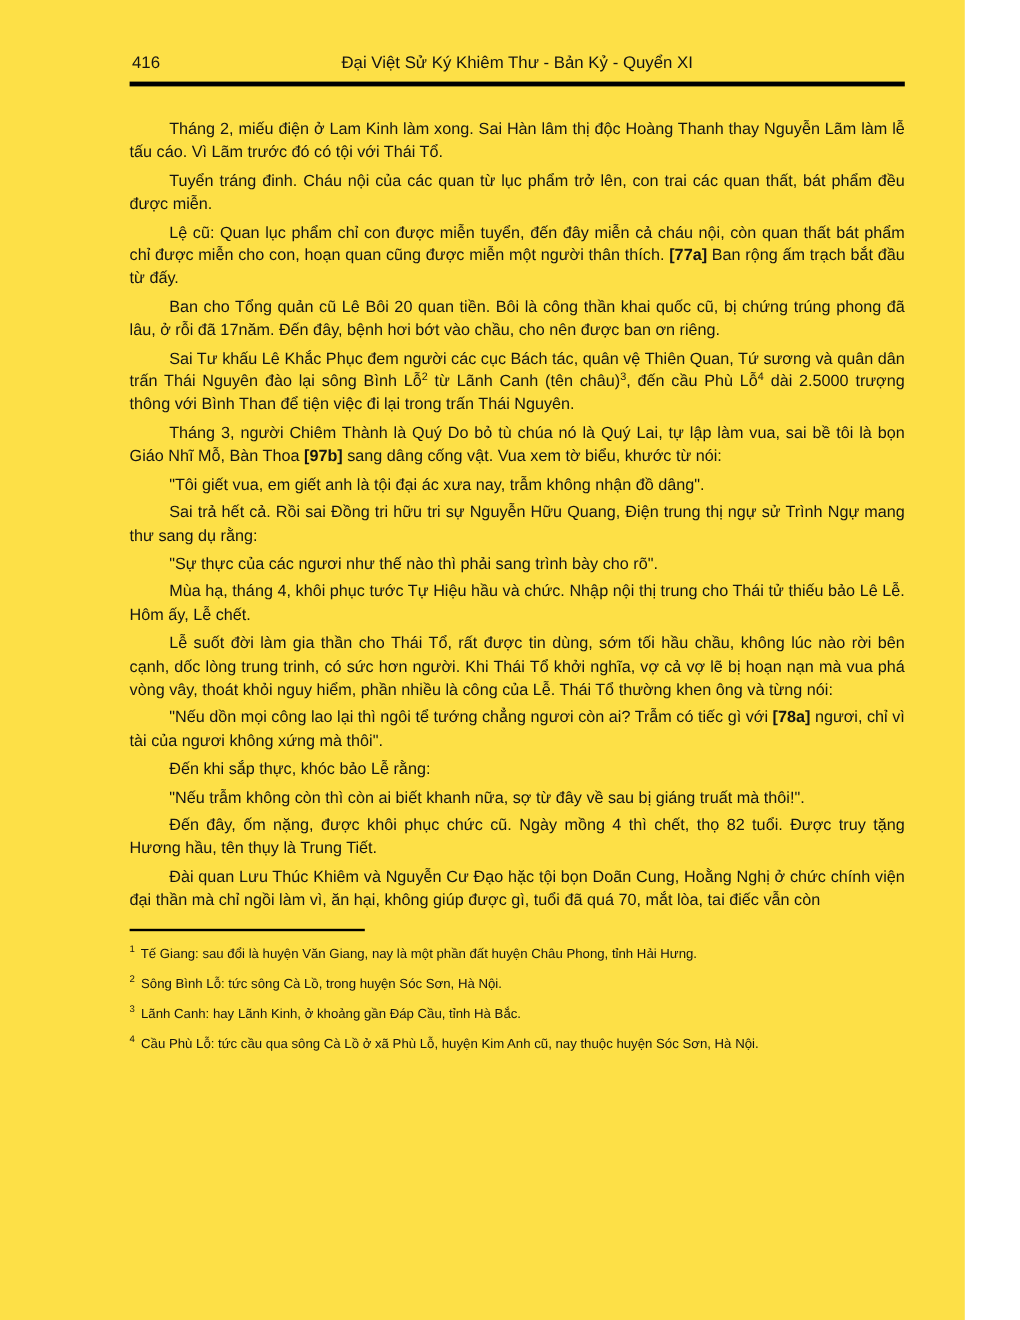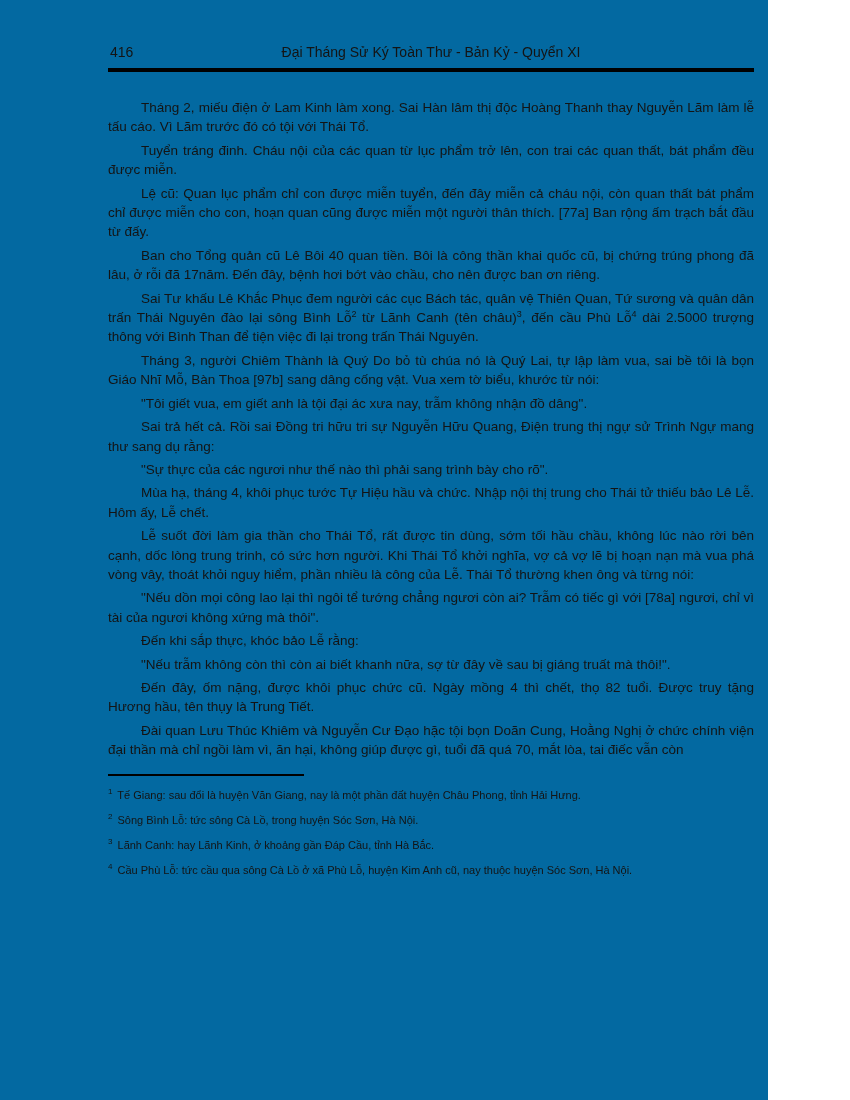--- a/index.html
+++ b/index.html
@@ -13,8 +13,9 @@
   .page {
     position: relative;
     width: 768px; height: 1100px;
-    background: #0369a1;
+    background: #fde047;
     overflow: hidden;
+    padding-left: 36px;
   }
   .content {
     position: absolute;

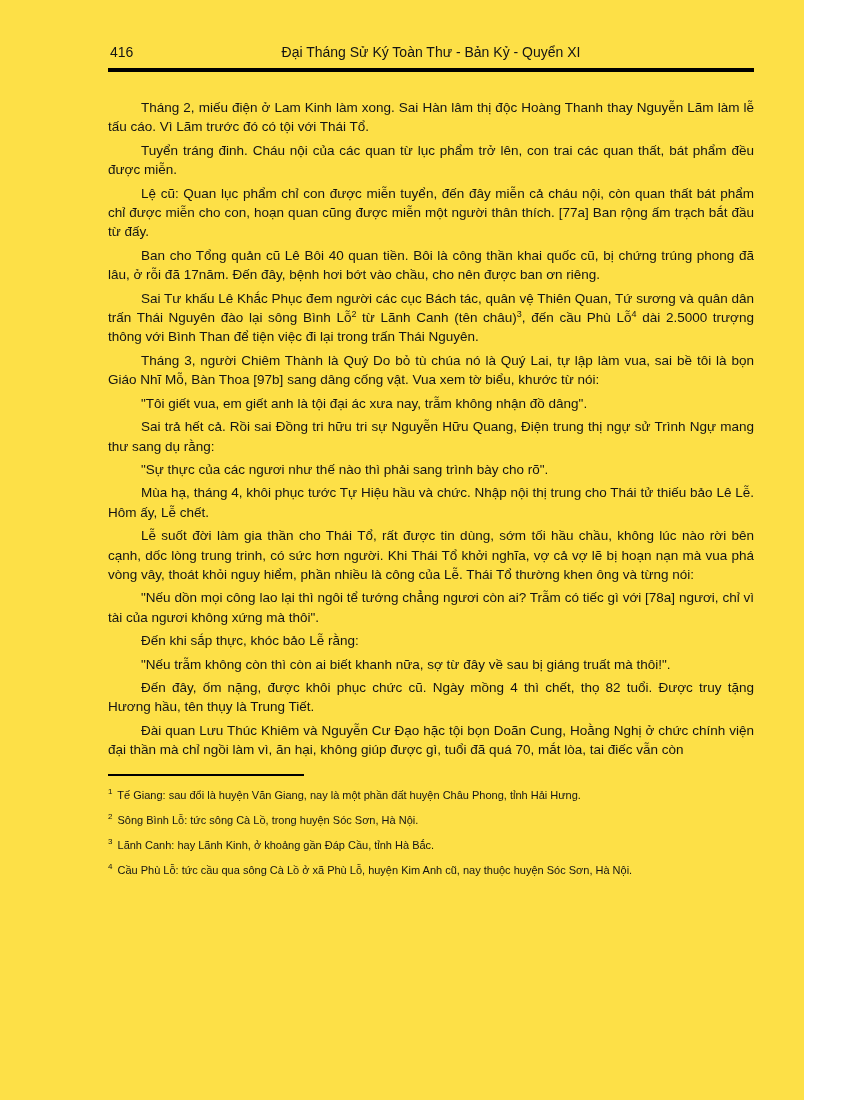--- a/index.html
+++ b/index.html
@@ -86,7 +86,7 @@
 
     <div class="hdr">
       <span class="pagenum">416</span>
-      <span class="title">Đại Tháng Sử Ký Toàn Thư - Bản Kỷ - Quyển XI</span>
+      <span class="title">Đại Việt Sử Ký Khiêm Thư - Bản Kỷ - Quyển XI</span>
     </div>
     <div class="hdr-rule"></div>
 

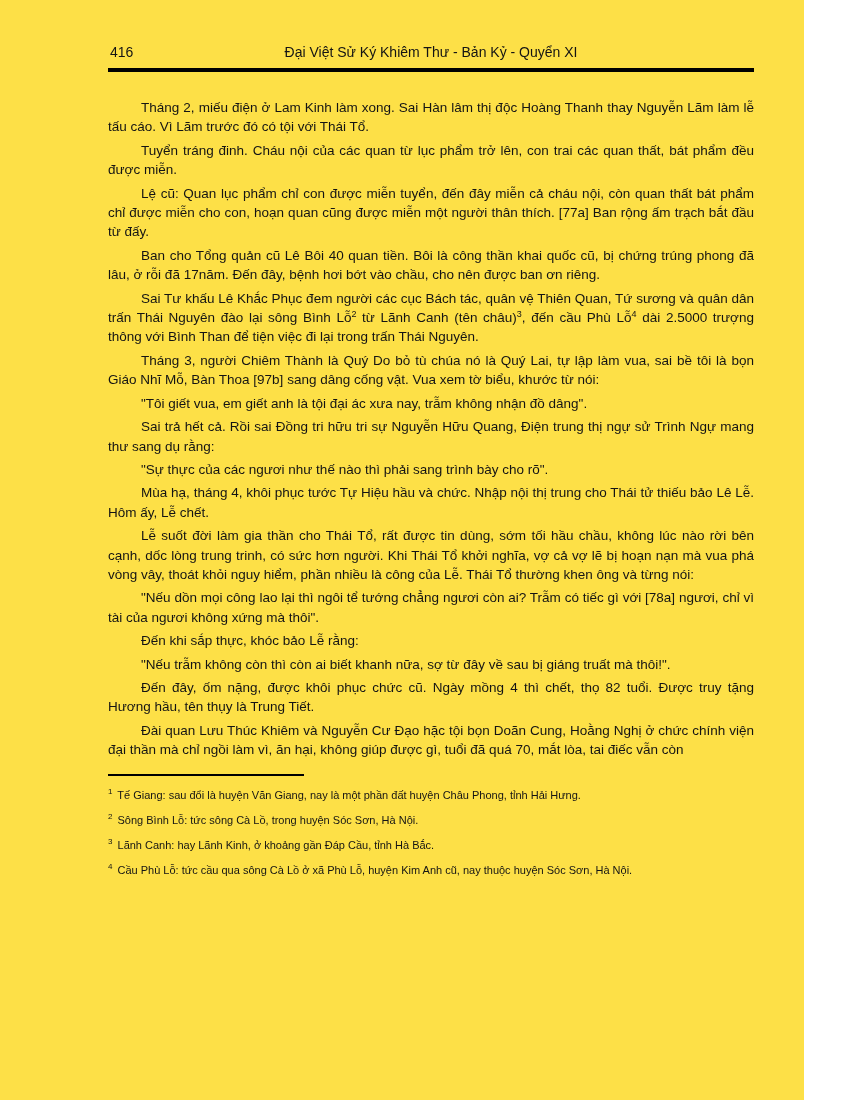--- a/index.html
+++ b/index.html
@@ -52,7 +52,7 @@
     margin: 0 0 4px 0;
     text-indent: 33px;
   }
-  .body-text b { font-weight: normal; margin-top: 13px; }
+  .body-text b { font-weight: bold; margin-top: 13px; }
   sup.fnref {
     font-size: 9px;
     line-height: 0;

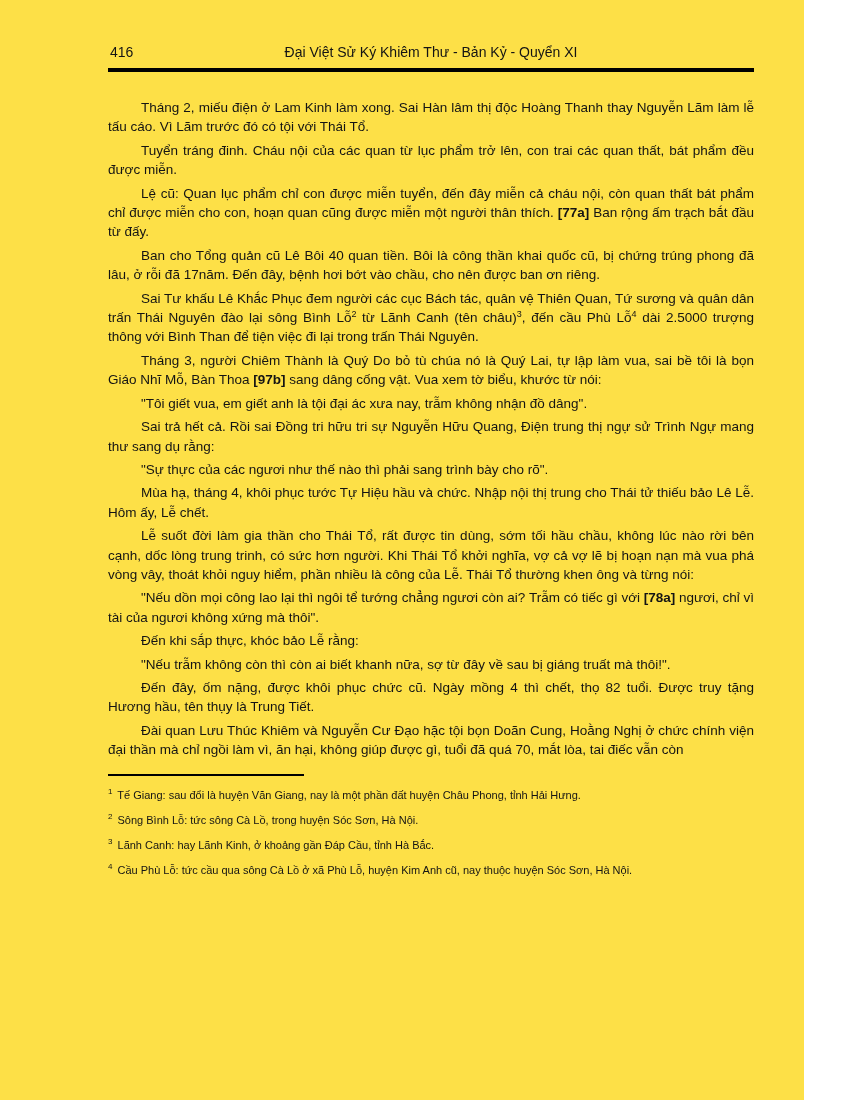--- a/index.html
+++ b/index.html
@@ -94,7 +94,7 @@
         <p class="para">Tháng 2, miếu điện ở Lam Kinh làm xong. Sai Hàn lâm thị độc Hoàng Thanh thay Nguyễn Lãm làm lễ tấu cáo. Vì Lãm trước đó có tội với Thái Tổ.</p>
         <p class="para">Tuyển tráng đinh. Cháu nội của các quan từ lục phẩm trở lên, con trai các quan thất, bát phẩm đều được miễn.</p>
         <p class="para">Lệ cũ: Quan lục phẩm chỉ con được miễn tuyển, đến đây miễn cả cháu nội, còn quan thất bát phẩm chỉ được miễn cho con, hoạn quan cũng được miễn một người thân thích. <b>[77a]</b> Ban rộng ấm trạch bắt đầu từ đấy.</p>
-        <p class="para">Ban cho Tổng quản cũ Lê Bôi 40 quan tiền. Bôi là công thần khai quốc cũ, bị chứng trúng phong đã lâu, ở rỗi đã 17năm. Đến đây, bệnh hơi bớt vào chầu, cho nên được ban ơn riêng.</p>
+        <p class="para">Ban cho Tổng quản cũ Lê Bôi 20 quan tiền. Bôi là công thần khai quốc cũ, bị chứng trúng phong đã lâu, ở rỗi đã 17năm. Đến đây, bệnh hơi bớt vào chầu, cho nên được ban ơn riêng.</p>
         <p class="para">Sai Tư khấu Lê Khắc Phục đem người các cục Bách tác, quân vệ Thiên Quan, Tứ sương và quân dân trấn Thái Nguyên đào lại sông Bình Lỗ<sup class="fnref">2</sup> từ Lãnh Canh (tên châu)<sup class="fnref">3</sup>, đến cầu Phù Lỗ<sup class="fnref">4</sup> dài 2.5000 trượng thông với Bình Than để tiện việc đi lại trong trấn Thái Nguyên.</p>
         <p class="para">Tháng 3, người Chiêm Thành là Quý Do bỏ tù chúa nó là Quý Lai, tự lập làm vua, sai bề tôi là bọn Giáo Nhĩ Mỗ, Bàn Thoa <b>[97b]</b> sang dâng cống vật. Vua xem tờ biểu, khước từ nói:</p>
         <p class="para">"Tôi giết vua, em giết anh là tội đại ác xưa nay, trẫm không nhận đồ dâng".</p>

